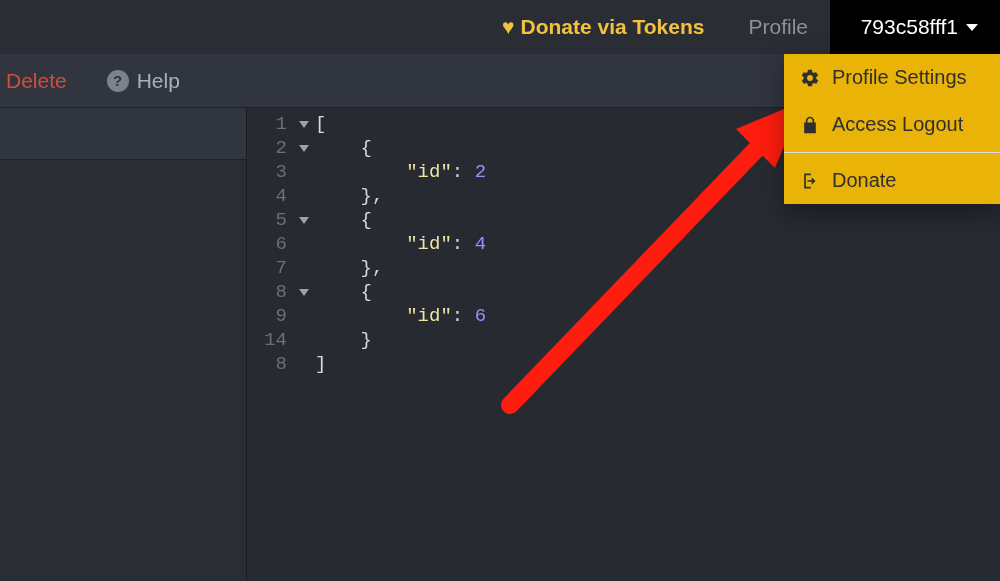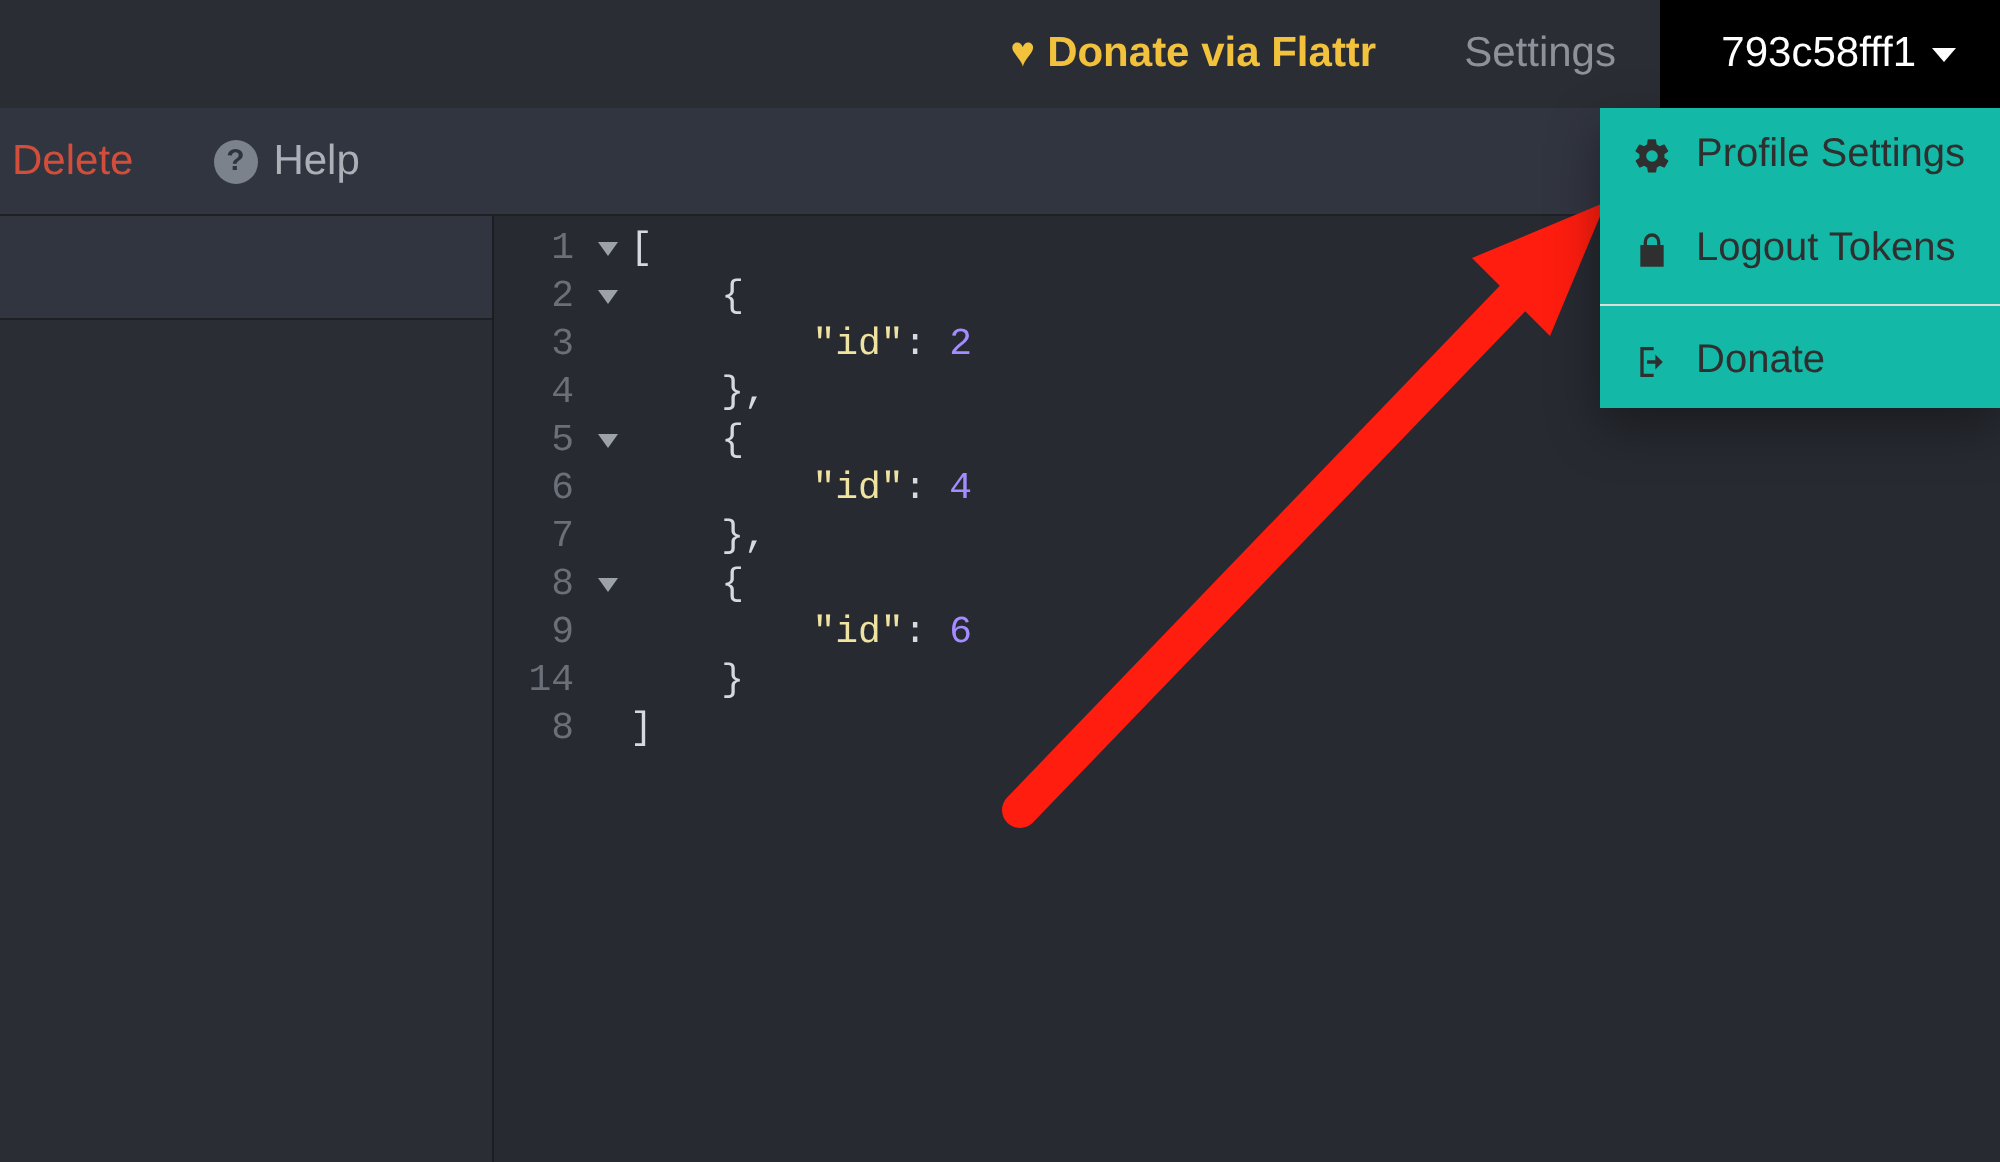--- a/index.html
+++ b/index.html
@@ -54,7 +54,7 @@
   <div class="spacer"></div>
   <a class="donate">
     <span class="heart">♥</span>
-    <span>Donate via Flattr</span>
+    <span>Donate via Tokens</span>
   </a>
   <a class="feedback">
     <span>Settings</span>

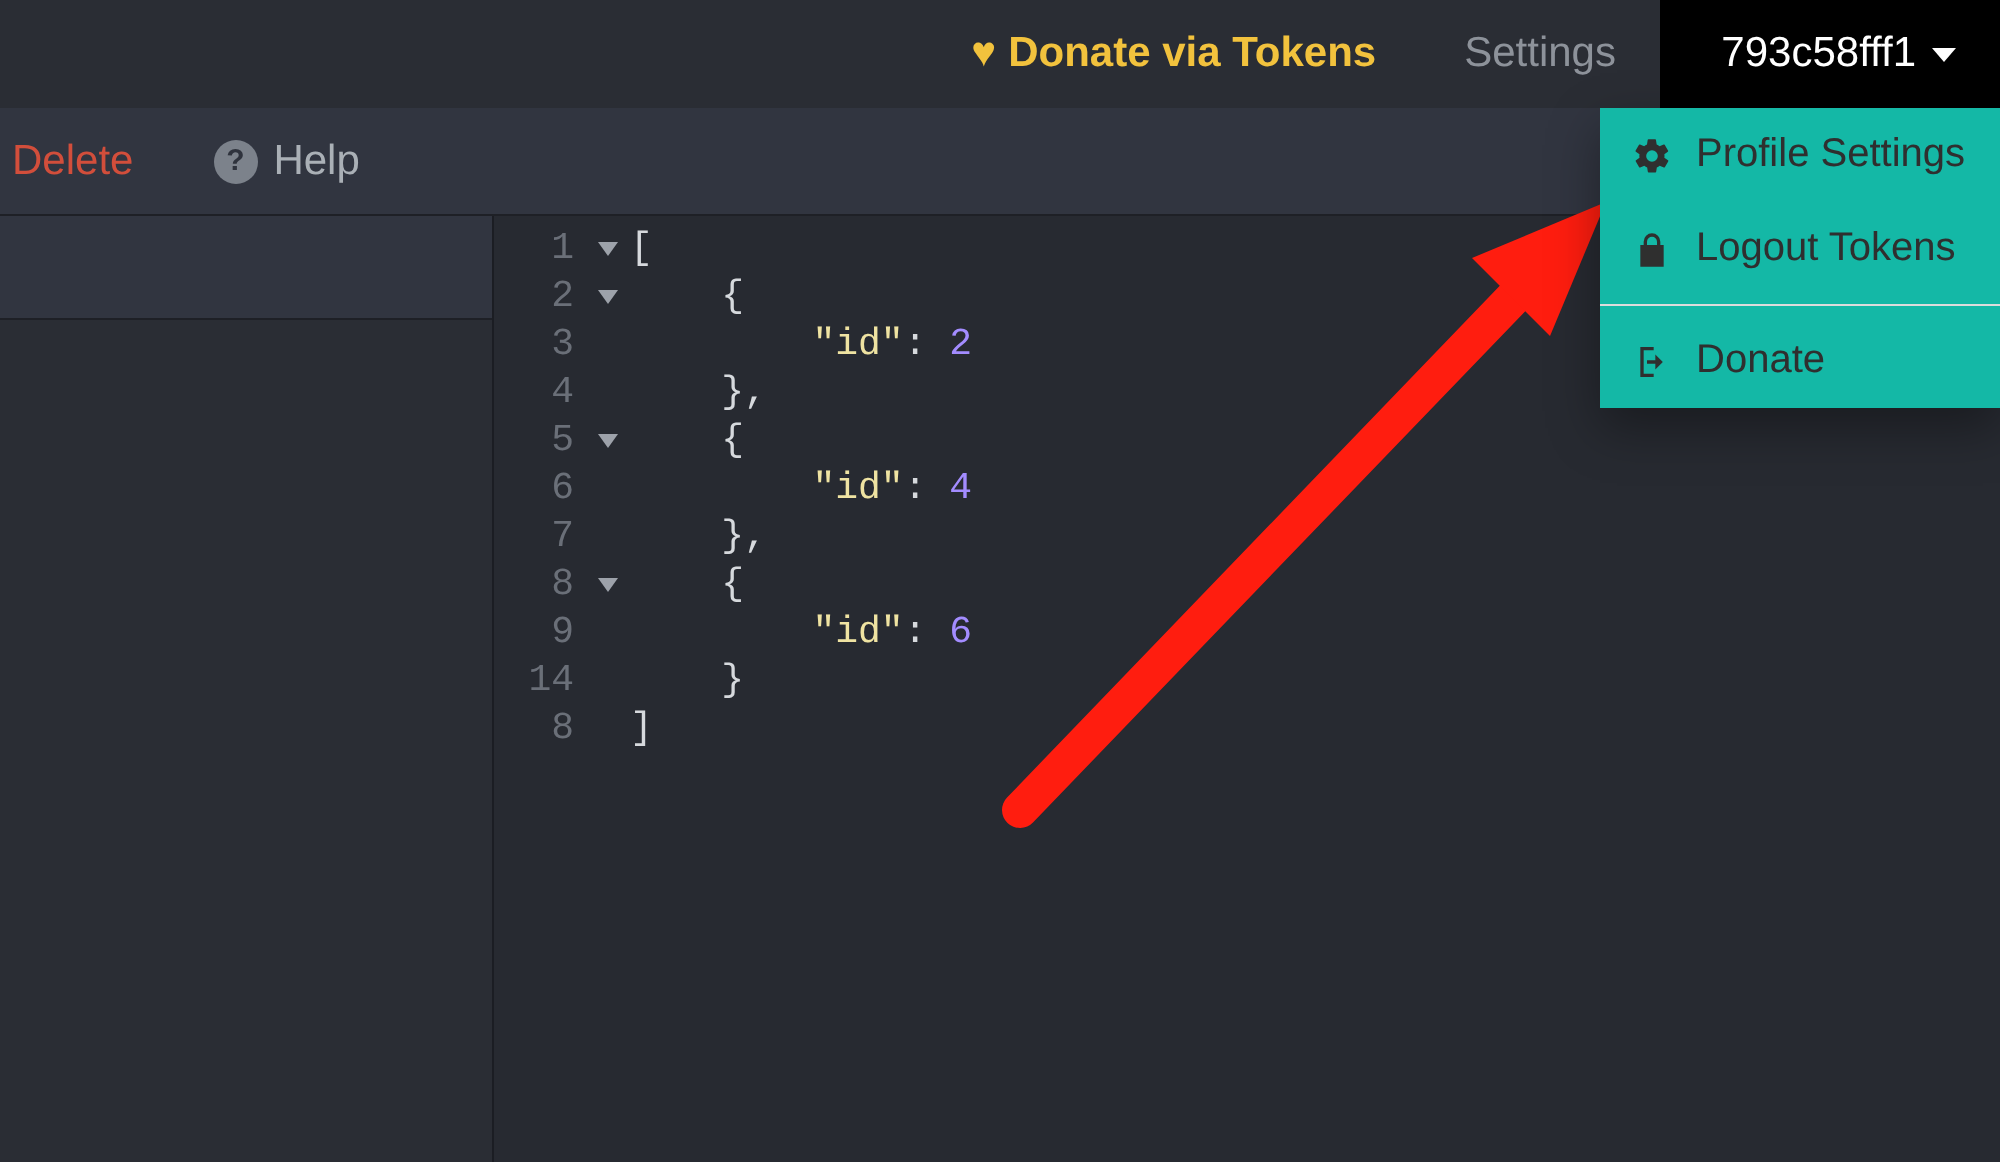--- a/index.html
+++ b/index.html
@@ -57,7 +57,7 @@
     <span>Donate via Tokens</span>
   </a>
   <a class="feedback">
-    <span>Settings</span>
+    <span>Profile</span>
   </a>
   <div class="userbox">
     <span>793c58fff1</span>

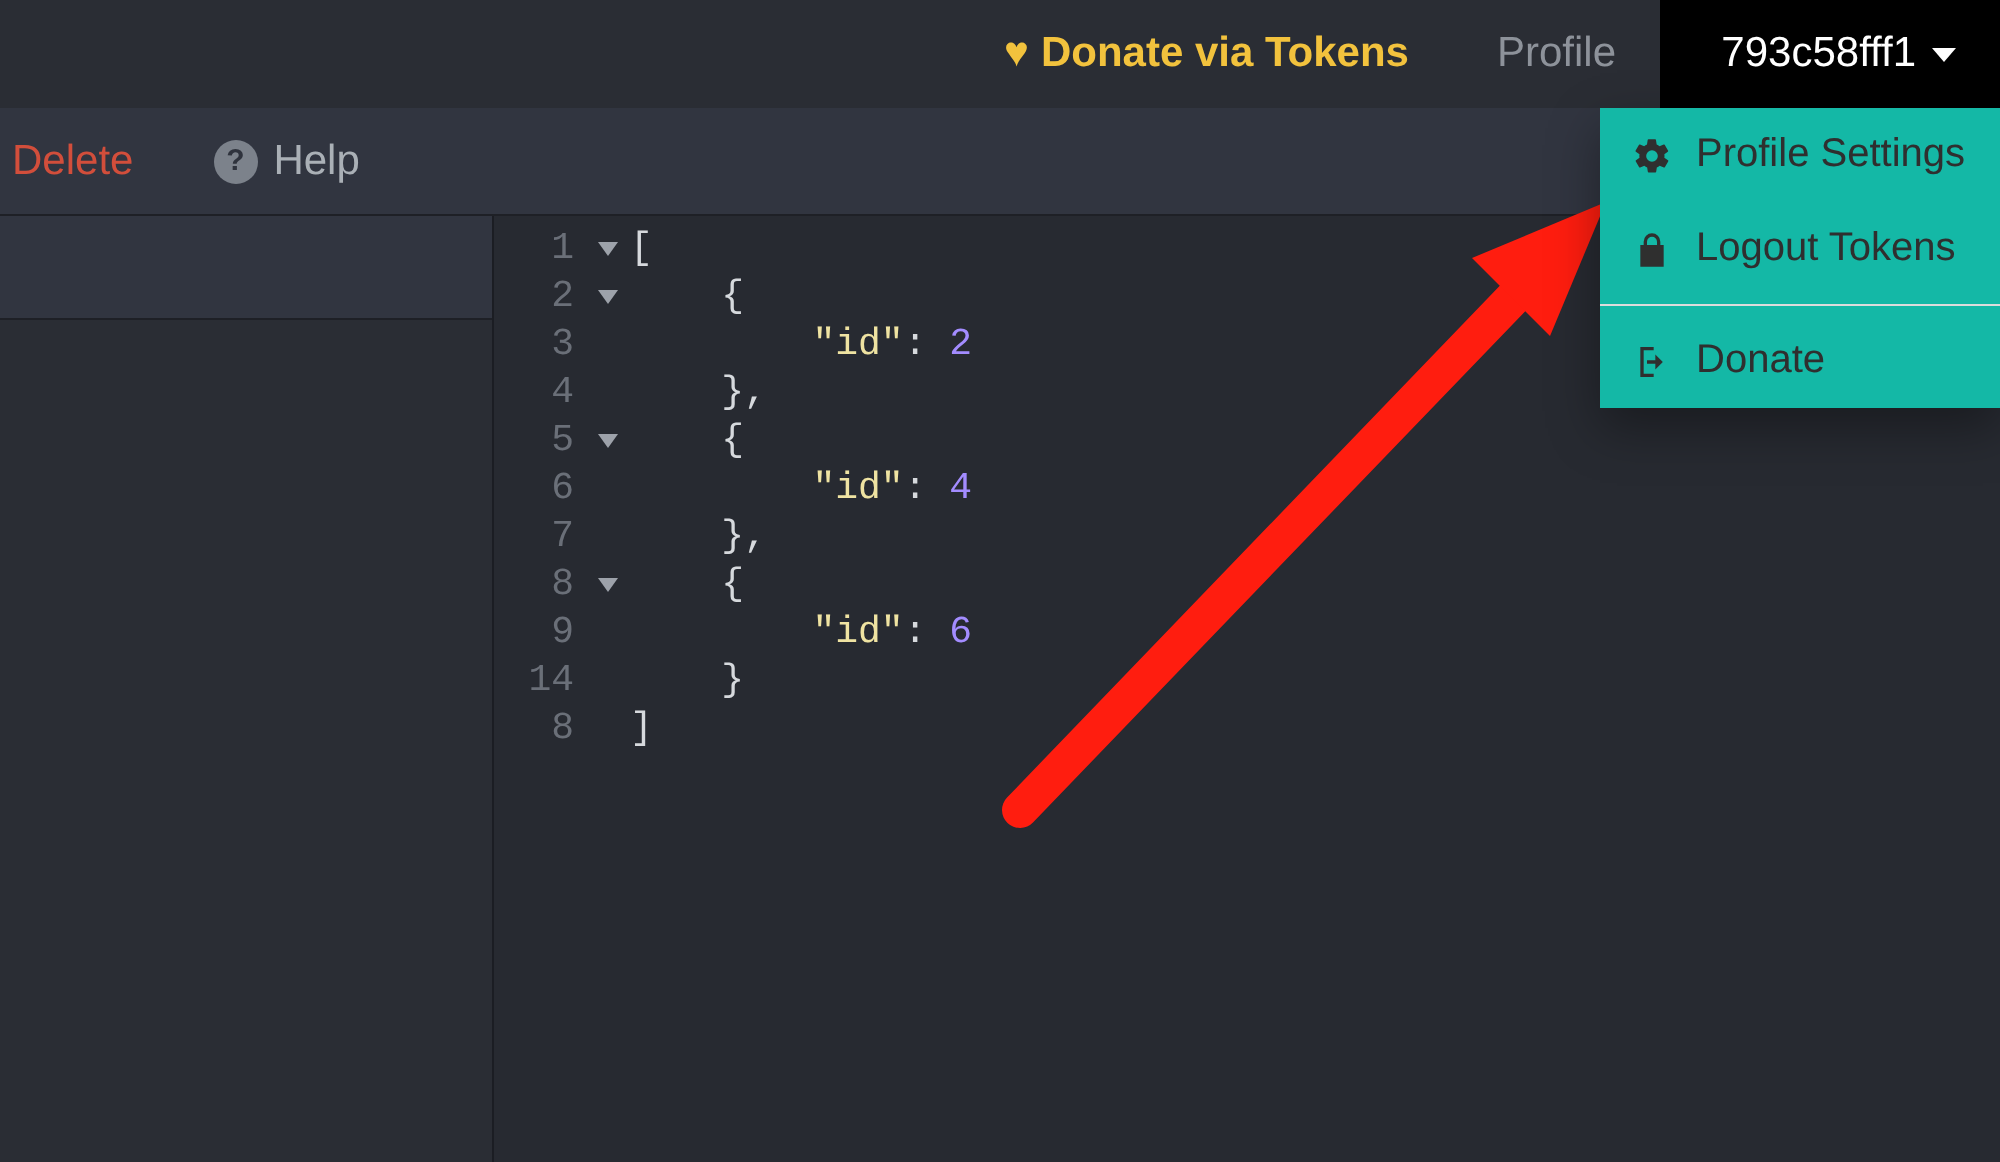--- a/index.html
+++ b/index.html
@@ -39,7 +39,7 @@
   .tok-num { color:#a38cff; }
 
   
-  .dropdown { position:absolute; top:54px; right:0; width:200px; background:#14b8a6; color:#2f2f2f; font-size:20px; box-shadow:0 10px 24px rgba(0,0,0,.35); z-index:20; }
+  .dropdown { position:absolute; top:54px; right:0; width:216px; background:#eab308; color:#2f2f2f; font-size:20px; box-shadow:0 10px 24px rgba(0,0,0,.35); z-index:20; }
   .dropdown .item { display:flex; align-items:center; gap:12px; padding:12px 16px; }
   .dropdown .sep { height:1px; background:#dcdcdc; margin:4px 0; }
   .dropdown svg { width:20px; height:20px; flex:0 0 20px; }

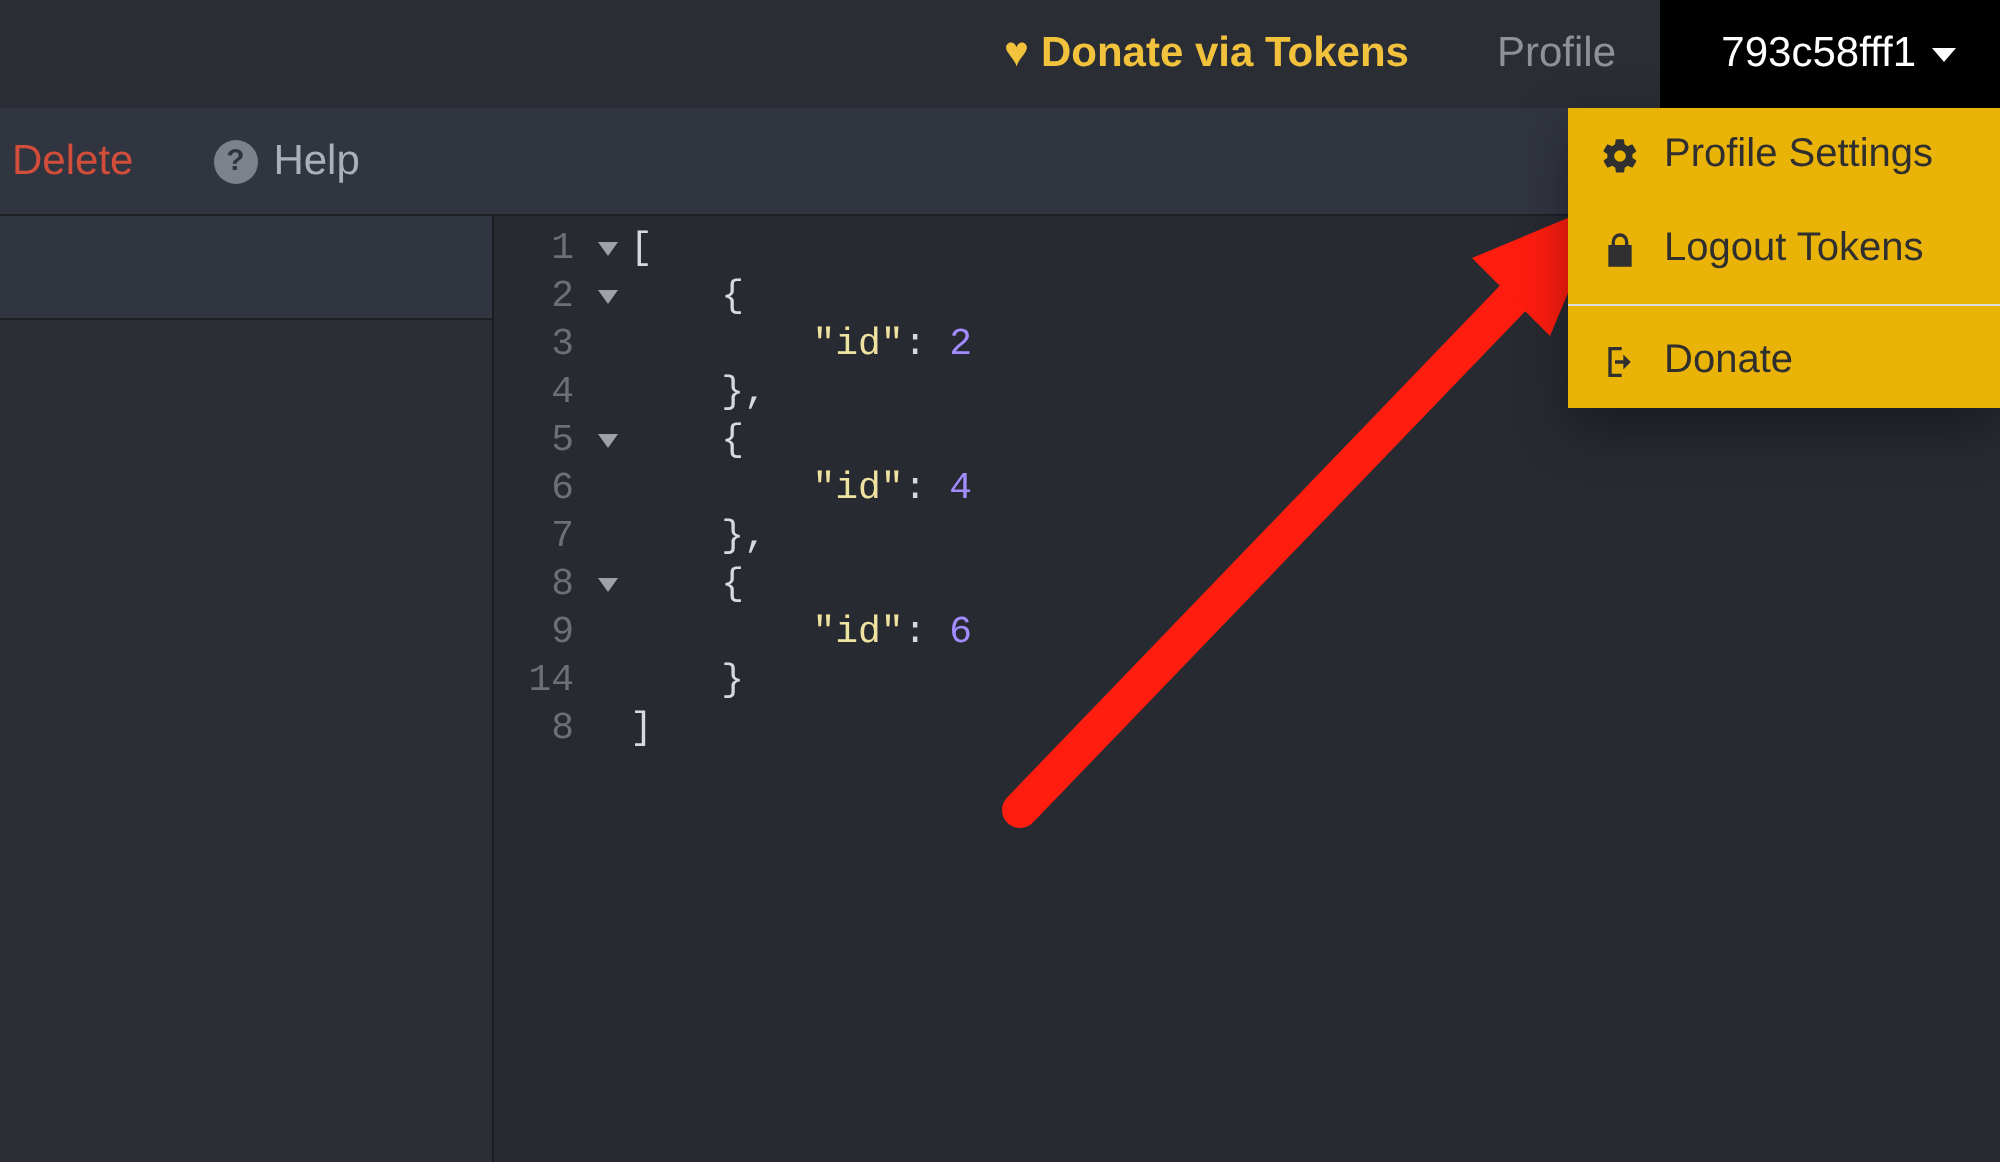--- a/index.html
+++ b/index.html
@@ -76,7 +76,7 @@
     <svg viewBox="0 0 24 24">
         <path fill="#2f2f2f" d="M17 9V7a5 5 0 0 0-10 0v2H5v13h14V9Zm-8-2a3 3 0 0 1 6 0v2H9Z"></path>
       </svg>
-    <span>Logout Tokens</span>
+    <span>Access Logout</span>
   </div>
   <div class="sep"></div>
   <div class="item">

